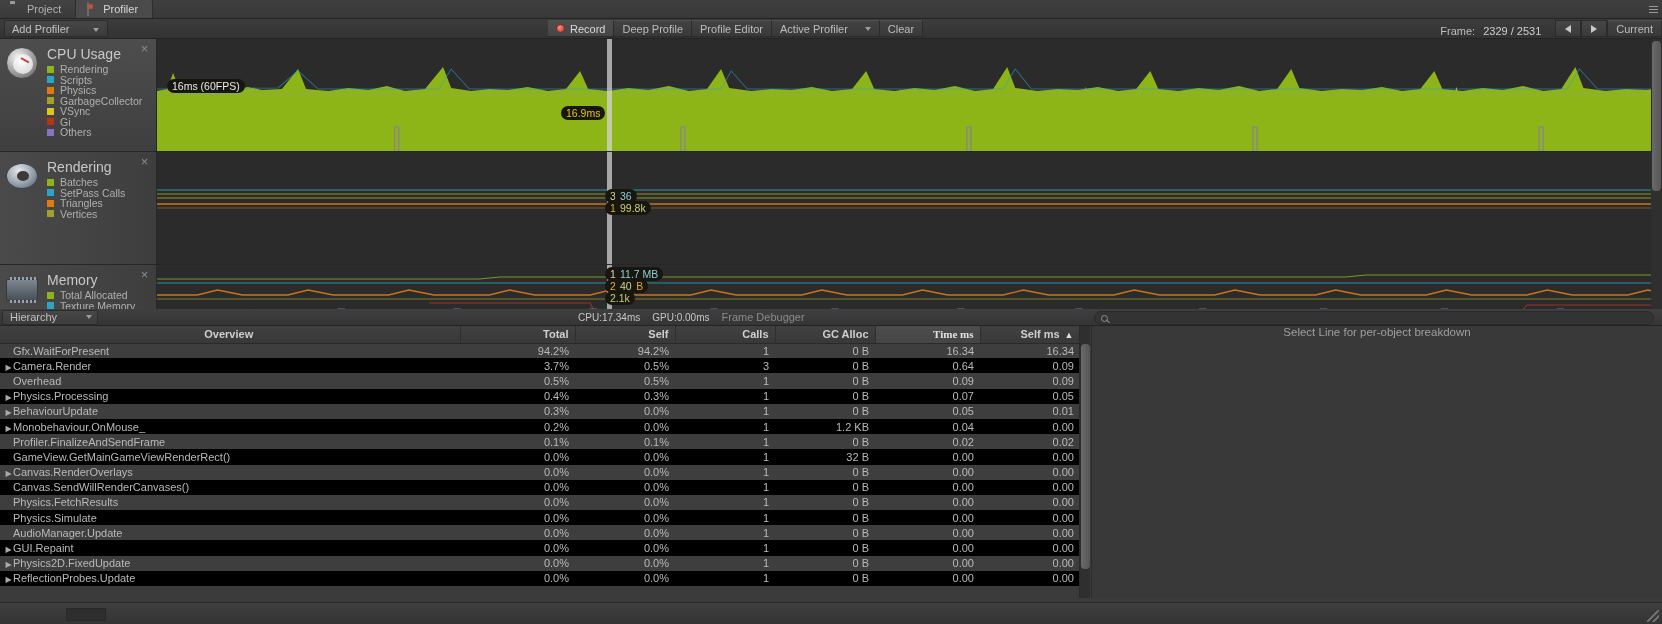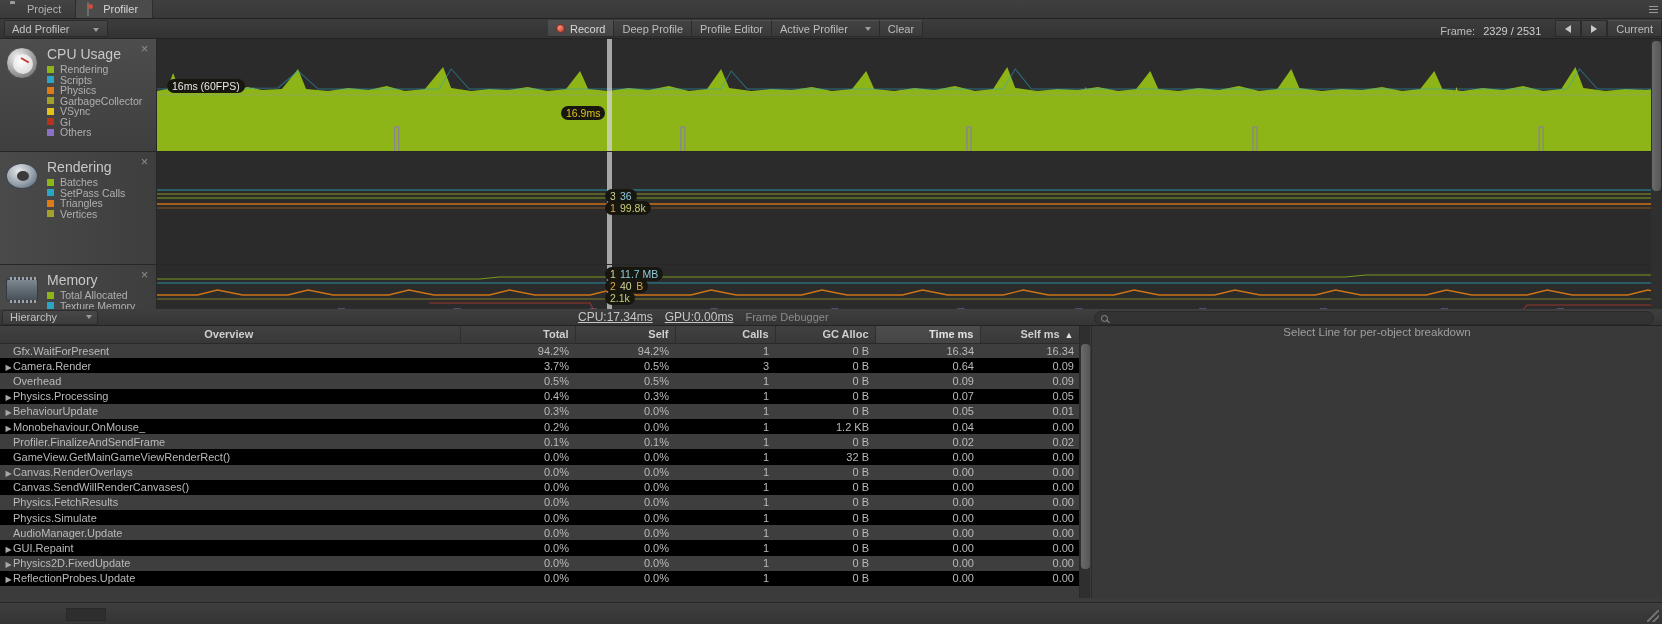--- a/index.html
+++ b/index.html
@@ -166,7 +166,7 @@
     padding:0 5px 0 7px; font-size:11px; color:#c0c0c0;
     background:linear-gradient(#474747,#3c3c3c); border:1px solid #2c2c2c; border-radius:2px;
   }
-  .hstat{ font-size:12px; color:#c6c6c6;text-decoration:underline; }
+  .hstat{ font-size:10px; color:#c6c6c6; }
   .hdim{ font-size:11px; color:#8b8b8b; }
   .hsearch{
     position:absolute; right:8px; top:2px; width:560px; height:14px;

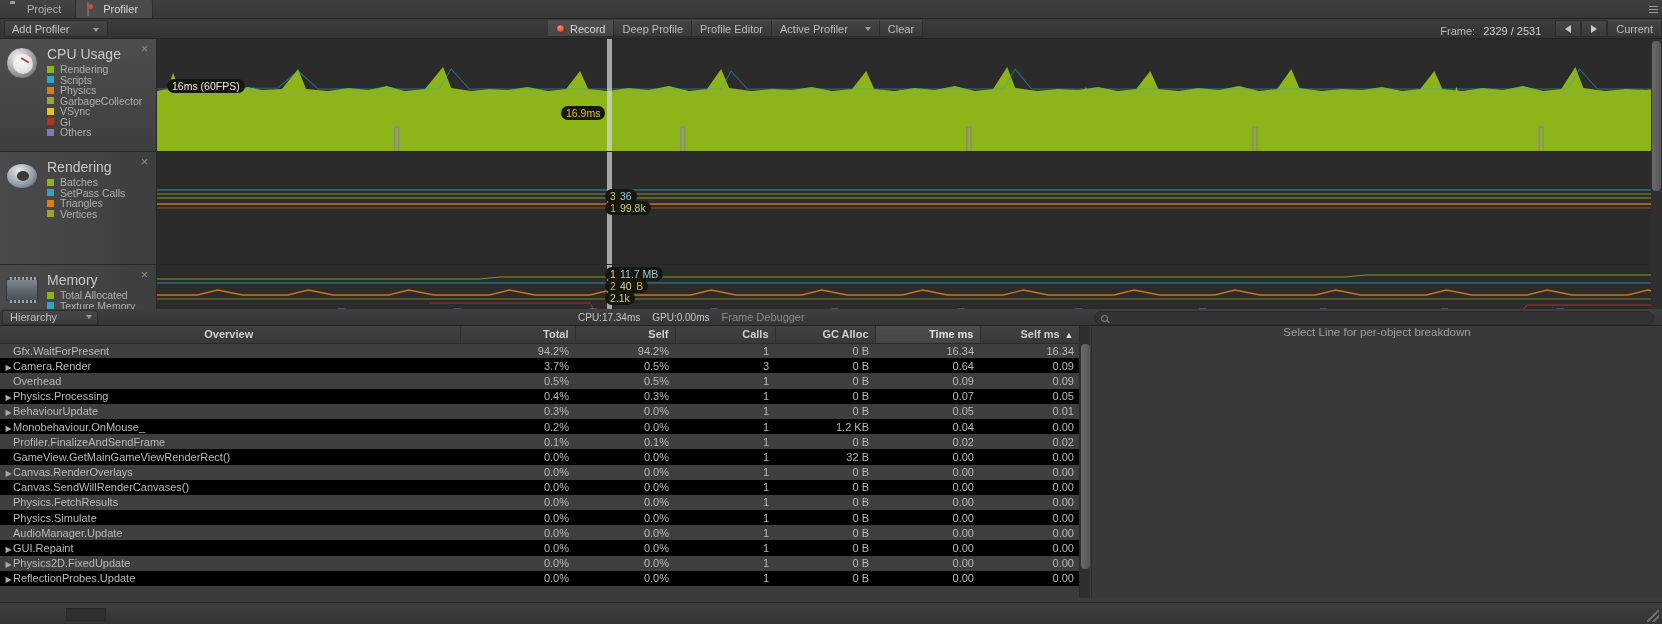--- a/index.html
+++ b/index.html
@@ -186,7 +186,7 @@
     text-align:right; padding:0 6px; white-space:nowrap;
   }
   thead th.lead{ text-align:center; padding-left:4px;}
-  thead th.sorted{ background:linear-gradient(#4d4d4d,#454545); color:#e2e2e2;}
+  thead th.sorted{ background:linear-gradient(#4d4d4d,#454545); color:#e2e2e2;font-family:Liberation Serif, serif;}
   tbody td{
     height:15.2px; font-size:11px; color:#b9b9b9; padding:0 6px;
     text-align:right; white-space:nowrap; overflow:hidden;

